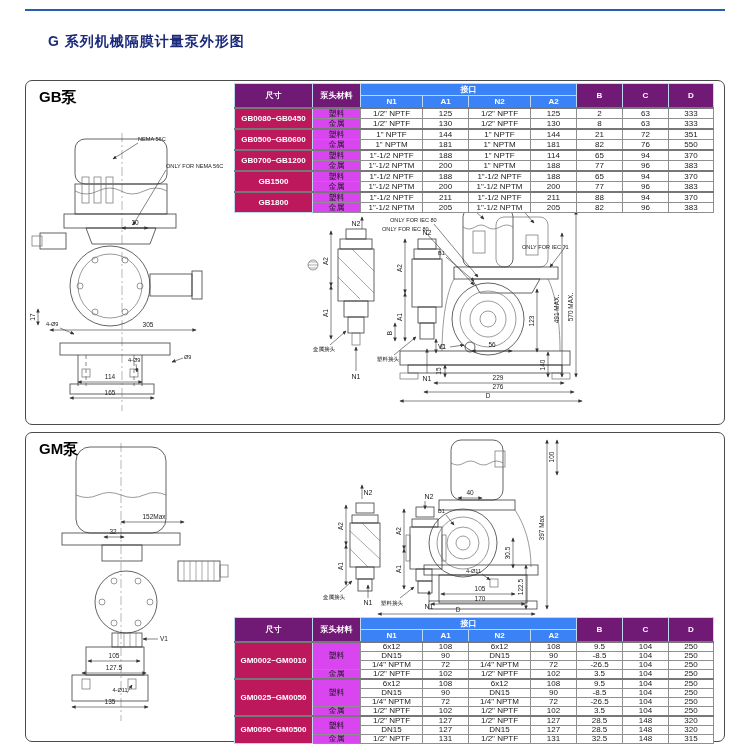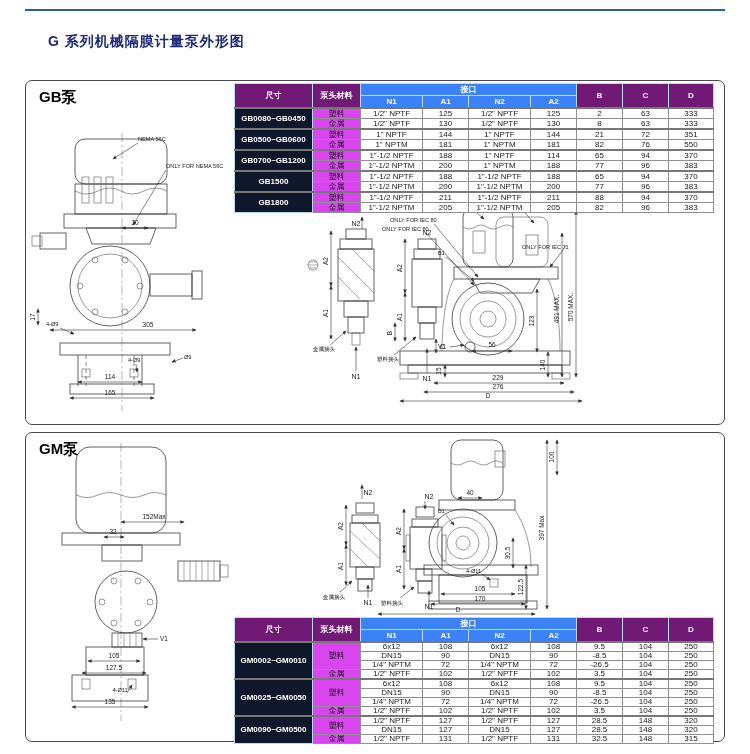--- a/index.html
+++ b/index.html
@@ -18,7 +18,7 @@
   .spec th.sub{background:#3b82f6;}
   .spec td{border:1px solid #8f8f8f;text-align:center;padding:0;height:9px;line-height:9px;background:#fff;white-space:nowrap;overflow:hidden;}
   .panel-gm .spec td{height:8px;line-height:8px;}
-  .spec td.size{background:#0f172a;color:#fff;font-weight:bold;border:1px solid #bcd9ef;}
+  .spec td.size{background:#be185d;color:#fff;font-weight:bold;border:1px solid #bcd9ef;}
   .spec td.mat{background:#d946ef;}
   .spec tr.gstart td{border-top:2px solid #777;}
   svg text{font-family:"Liberation Sans",sans-serif;fill:#222;}

